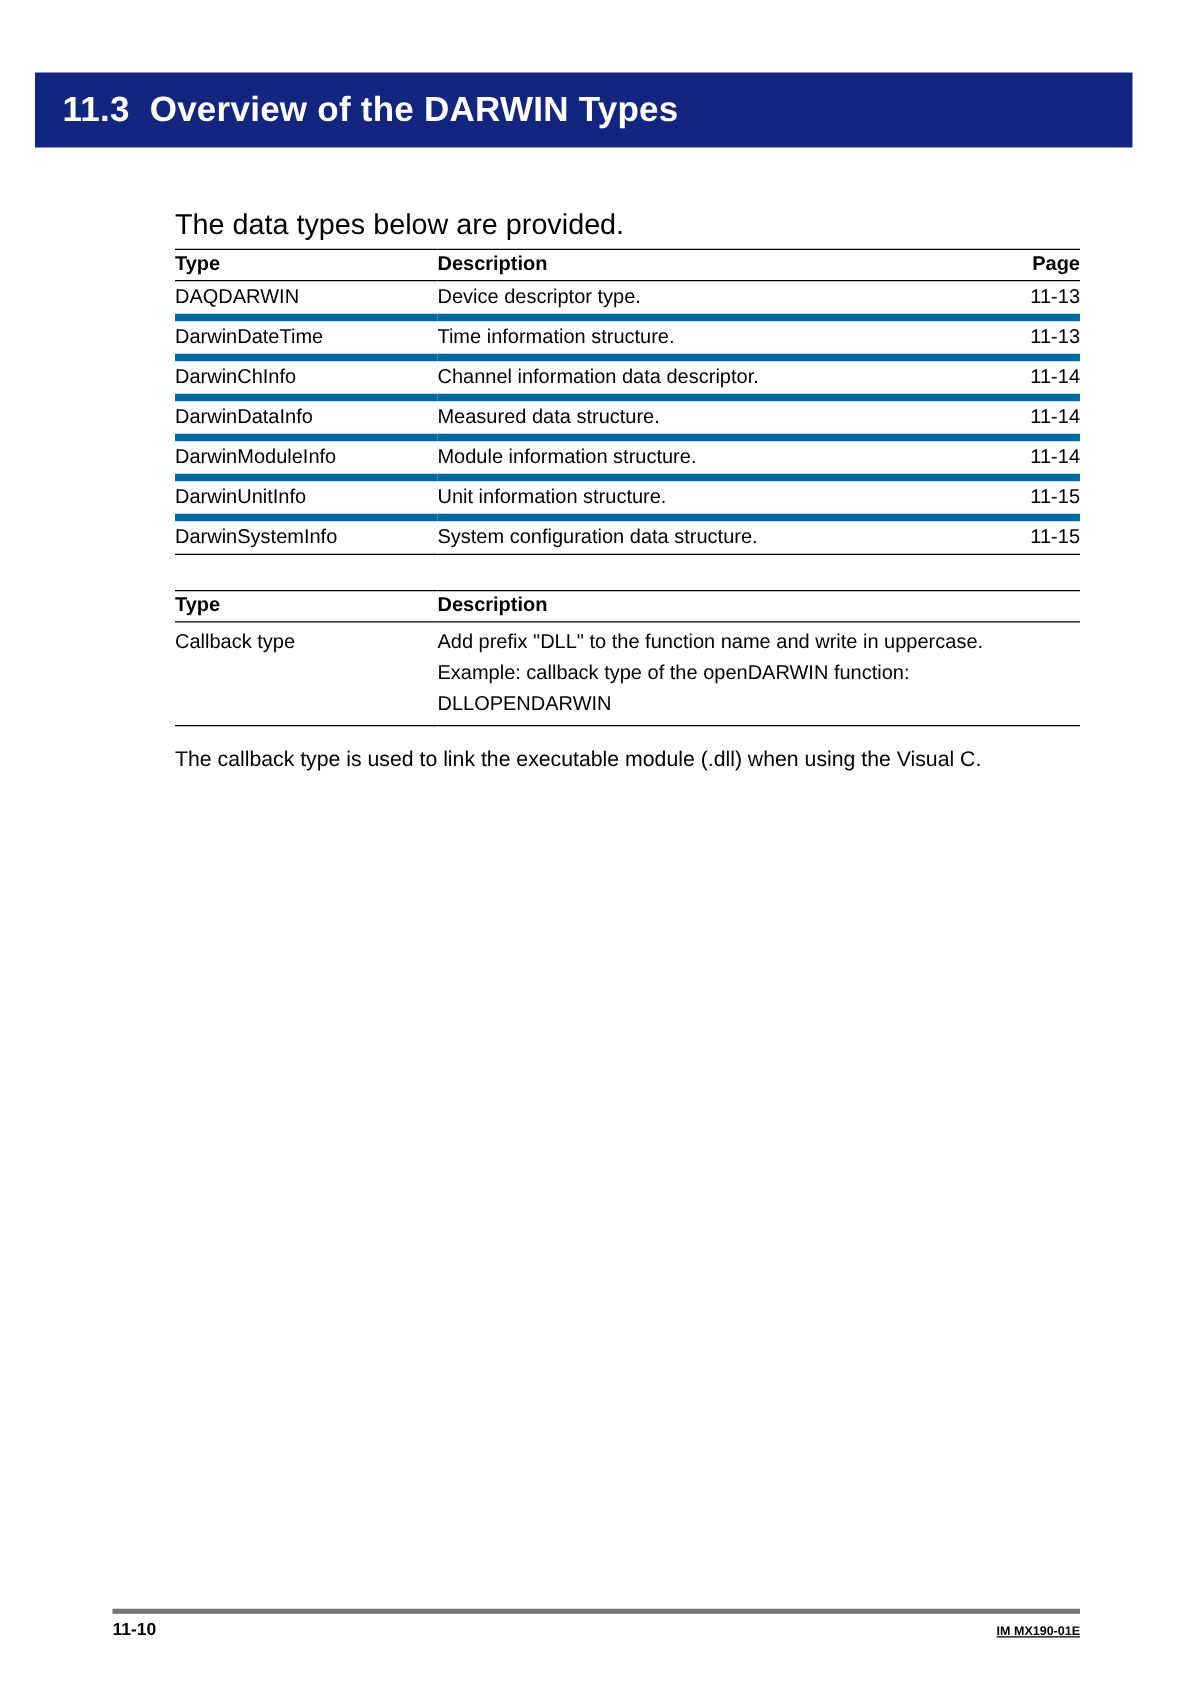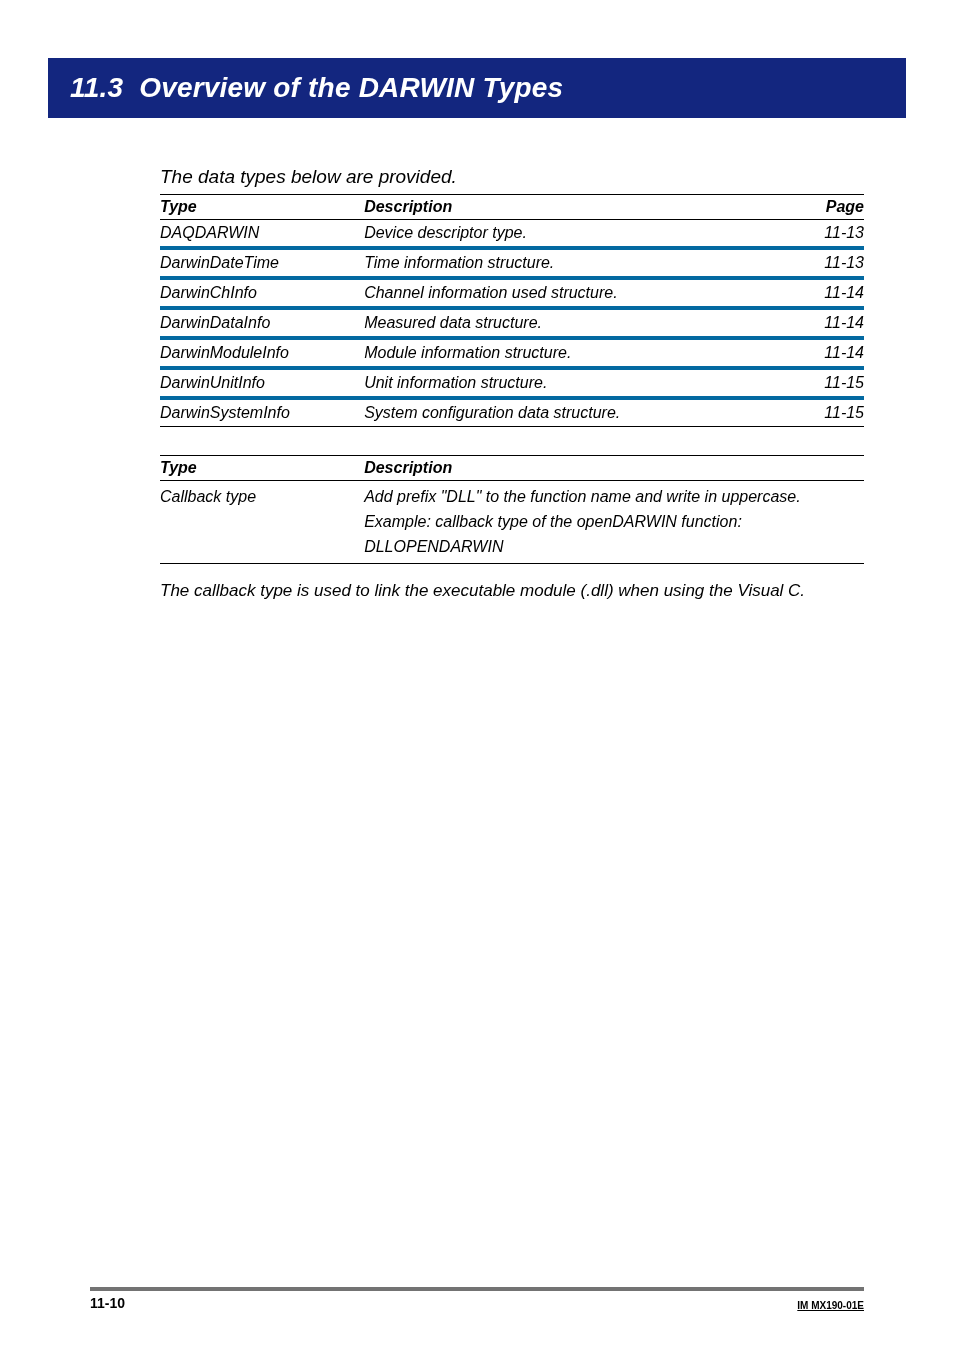--- a/index.html
+++ b/index.html
@@ -14,8 +14,7 @@
     position: relative;
   }
   .page {
-    padding: 58px 90px 0 90px;
-    font-style: italic;
+    padding: 58px 90px 0 70px;
   }
   .title-banner {
     background: #13267f;

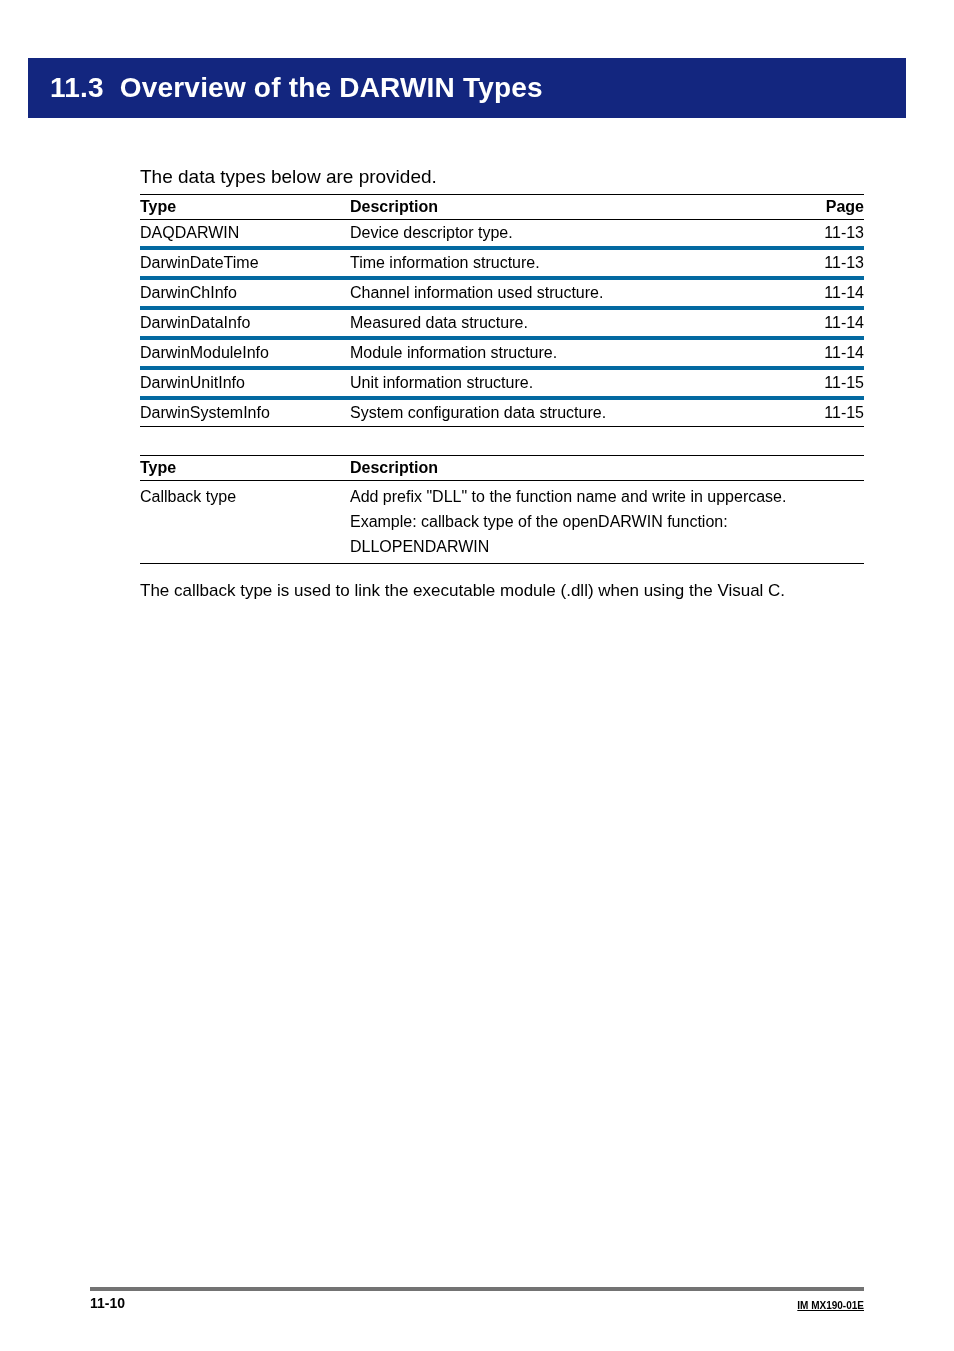--- a/index.html
+++ b/index.html
@@ -33,7 +33,7 @@
     padding-left: 70px;
   }
   .intro {
-    font-size: 19px;
+    font-size: 23px;
     margin-bottom: 6px;
   }
   table.data-table {

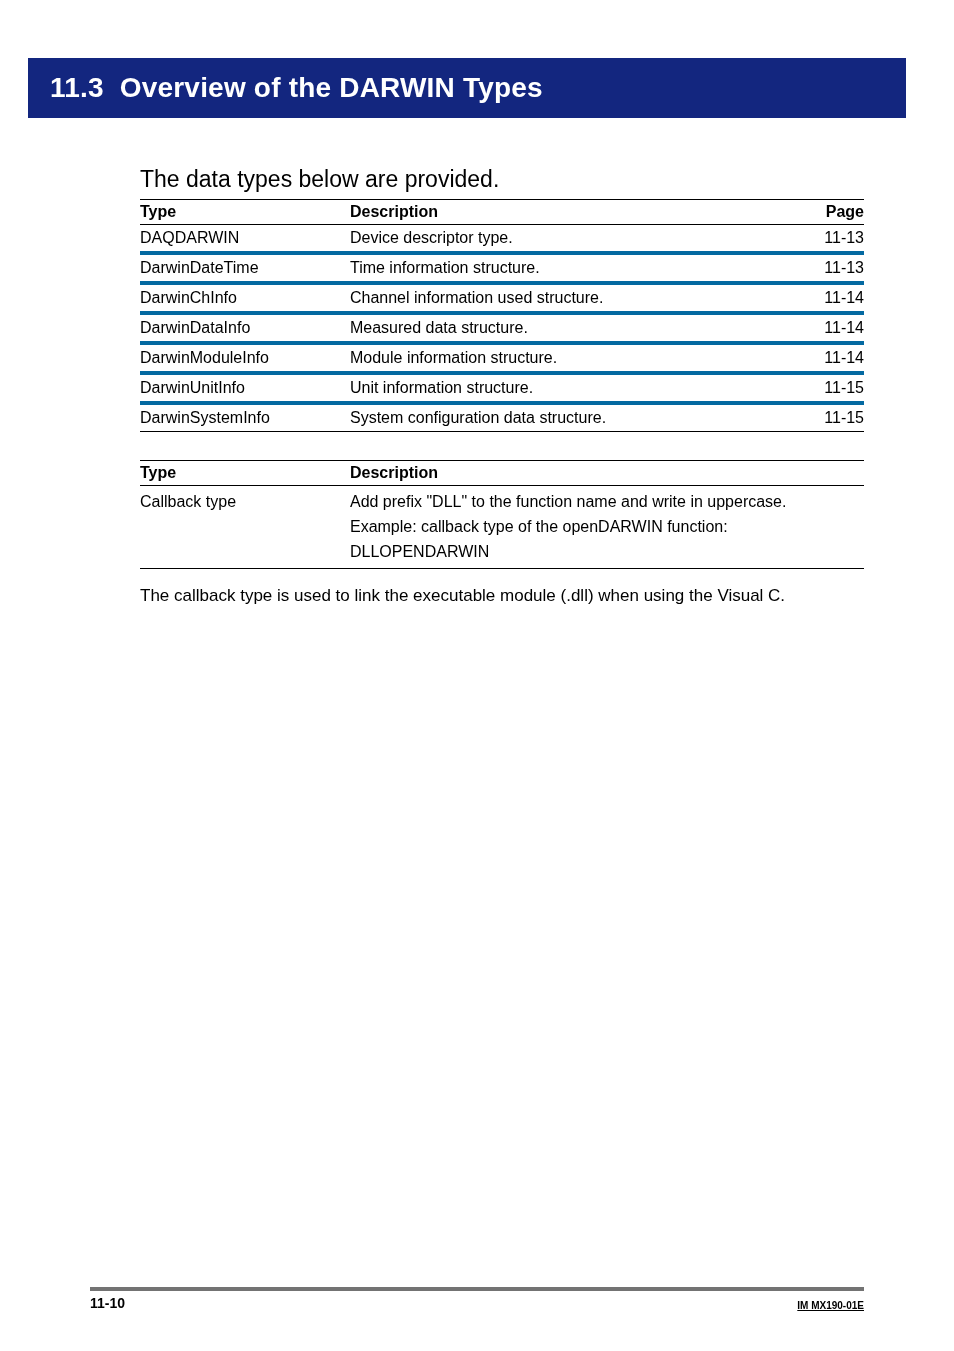--- a/index.html
+++ b/index.html
@@ -54,7 +54,7 @@
     padding-right: 0;
   }
   table.data-table td {
-    border-bottom: 4px solid #0369a1;
+    border-bottom: 6px solid #0369a1;
     padding: 4px 4px 4px 0;
     vertical-align: top;
   }

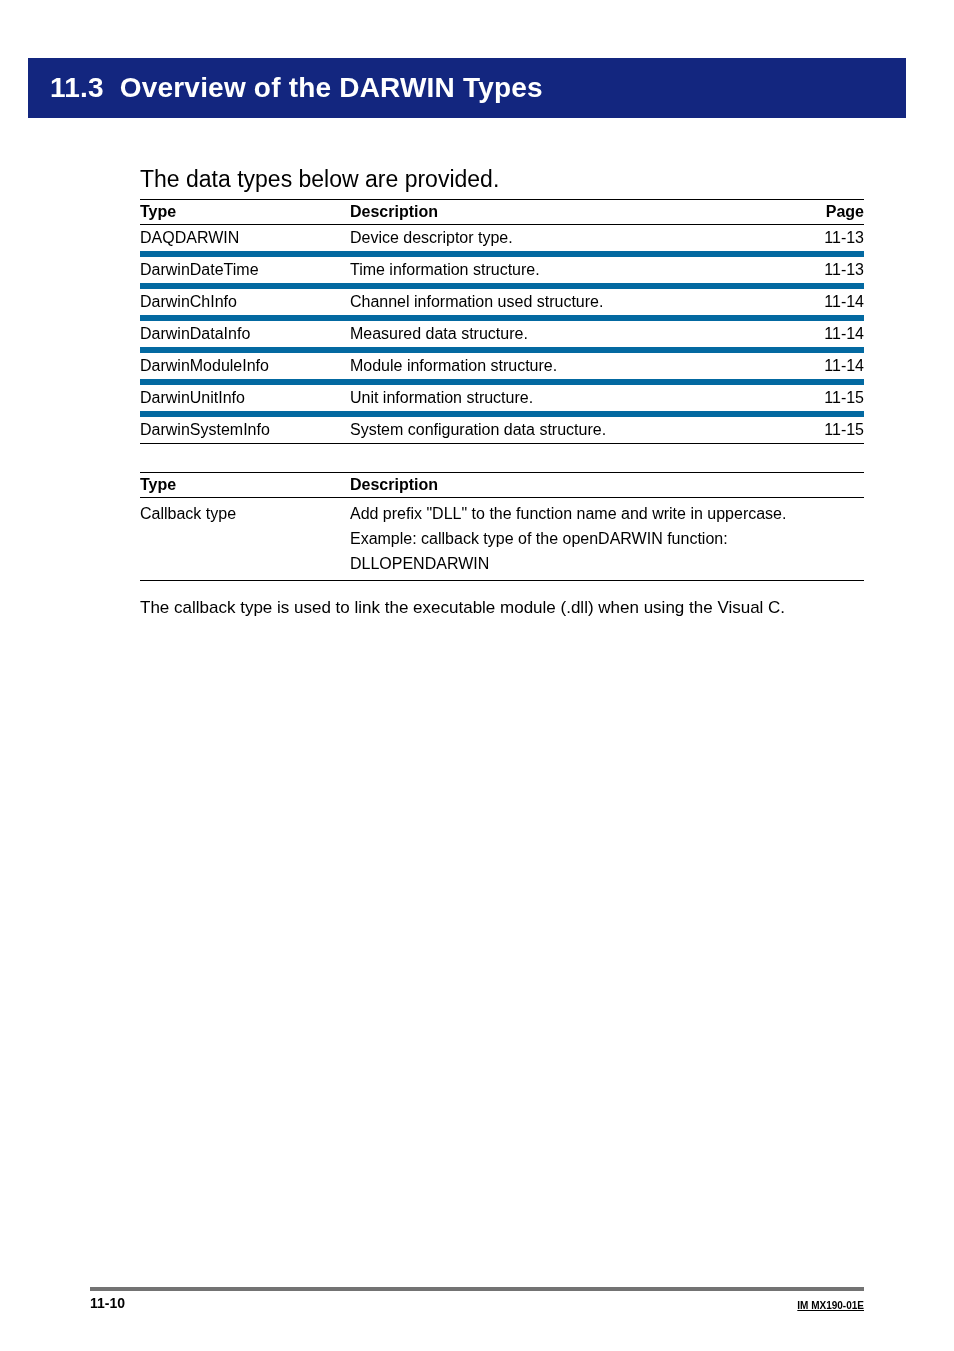--- a/index.html
+++ b/index.html
@@ -162,7 +162,7 @@
         </tr>
         <tr>
           <td>DarwinChInfo</td>
-          <td>Channel information used structure.</td>
+          <td>Channel information data descriptor.</td>
           <td class="page-cell">11-14</td>
         </tr>
         <tr>

